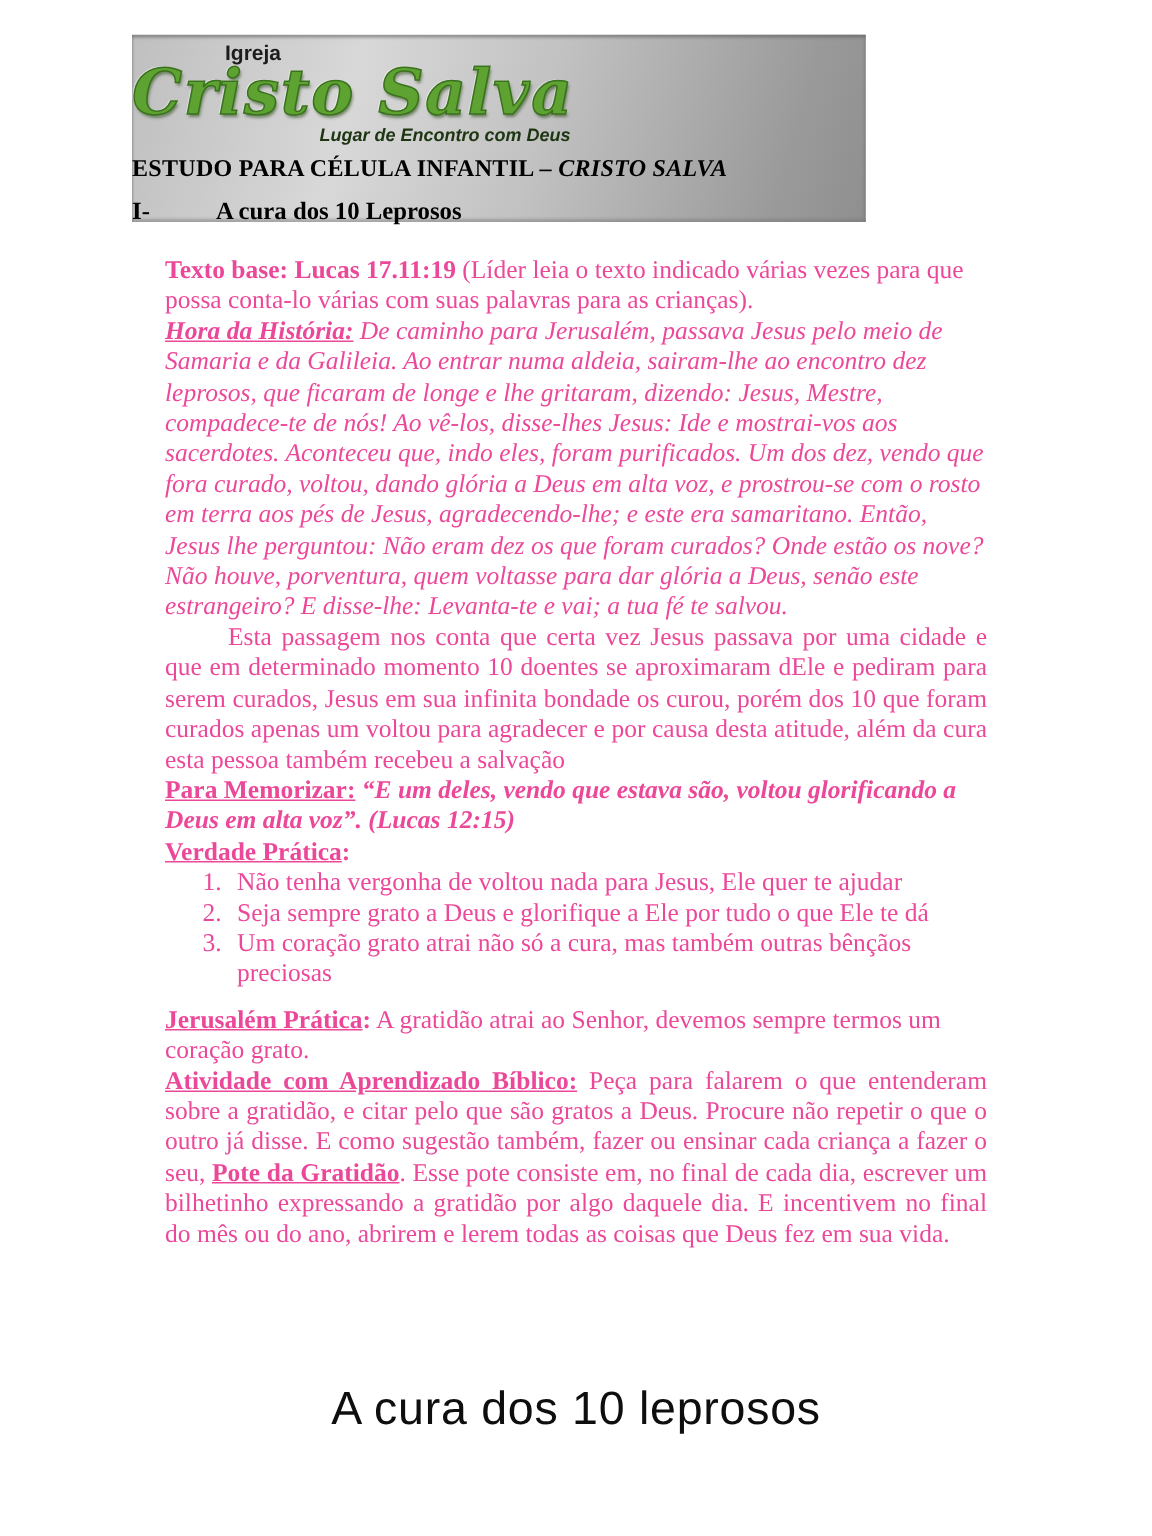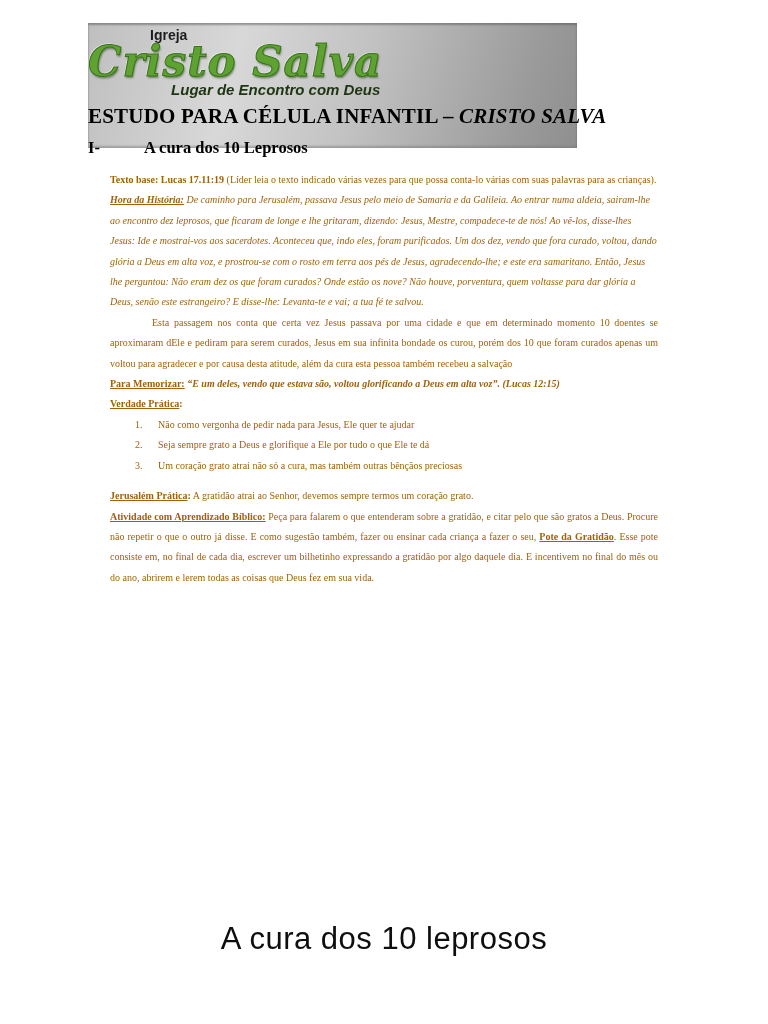--- a/index.html
+++ b/index.html
@@ -40,7 +40,7 @@
   .logo-tagline {
     font-family: "Liberation Sans", sans-serif;
     font-style: italic; font-weight: bold;
-    font-size: 15px; line-height: 14px; color: #1e3512;
+    font-size: 12px; line-height: 14px; color: #1e3512;
     text-align: right; padding-right: 2px; margin-top: 1px;
   }
   .doc-title {

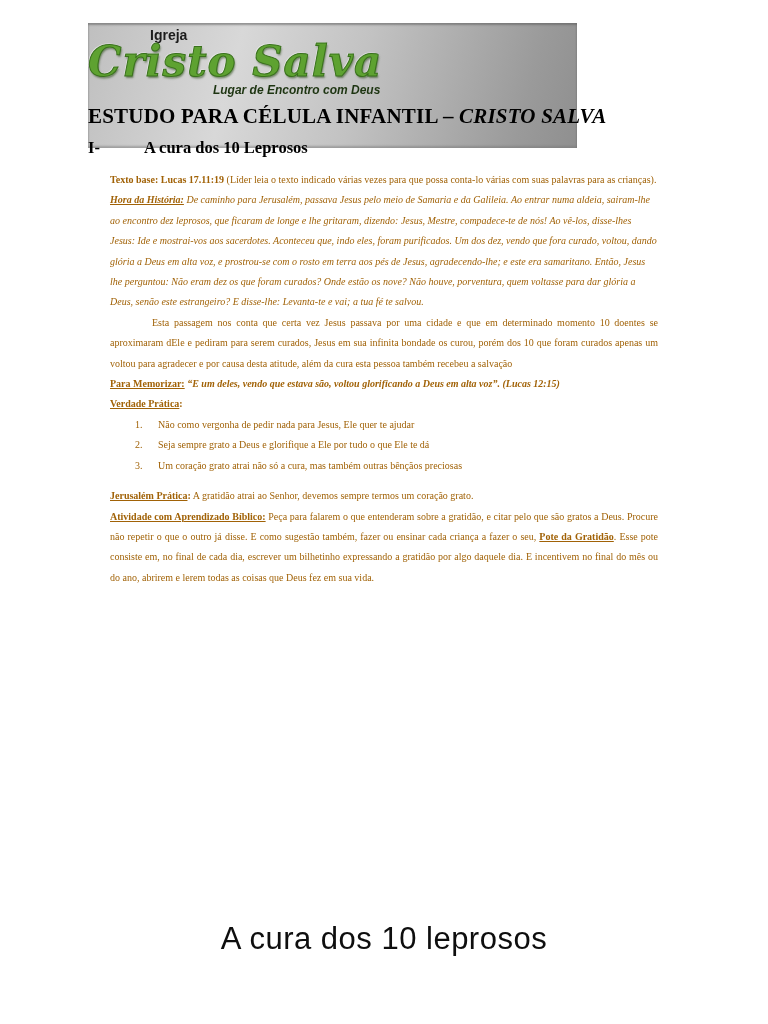--- a/index.html
+++ b/index.html
@@ -45,7 +45,7 @@
   }
   .doc-title {
     margin-top: 7px;
-    font-size: 21px; font-weight: bold; color: #000;
+    font-size: 16px; font-weight: bold; color: #000;
     letter-spacing: 0.2px; white-space: nowrap;
   }
   .doc-title .em { font-style: italic; }

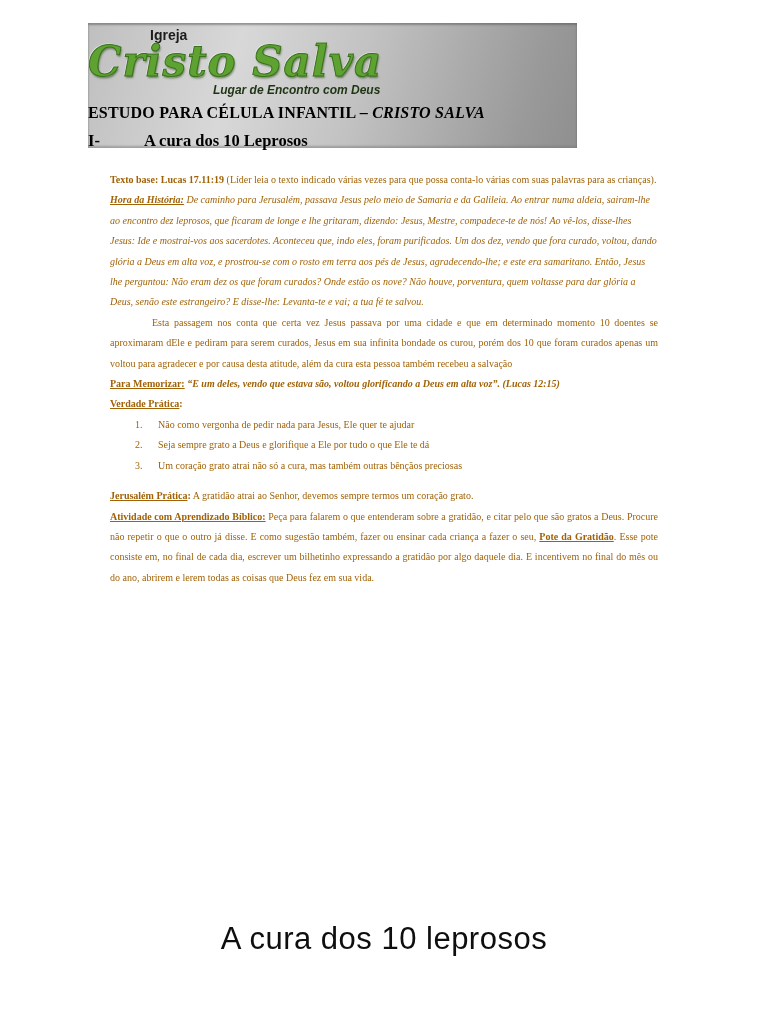--- a/index.html
+++ b/index.html
@@ -60,7 +60,7 @@
   .content {
     position: absolute;
     left: 110px; top: 170px; width: 548px;
-    font-size: 10px; line-height: 20.4px; color: #a16207;
+    font-size: 17px; line-height: 20.4px; color: #ec4899;
   }
   .content p { margin: 0; }
   .b  { font-weight: bold; }

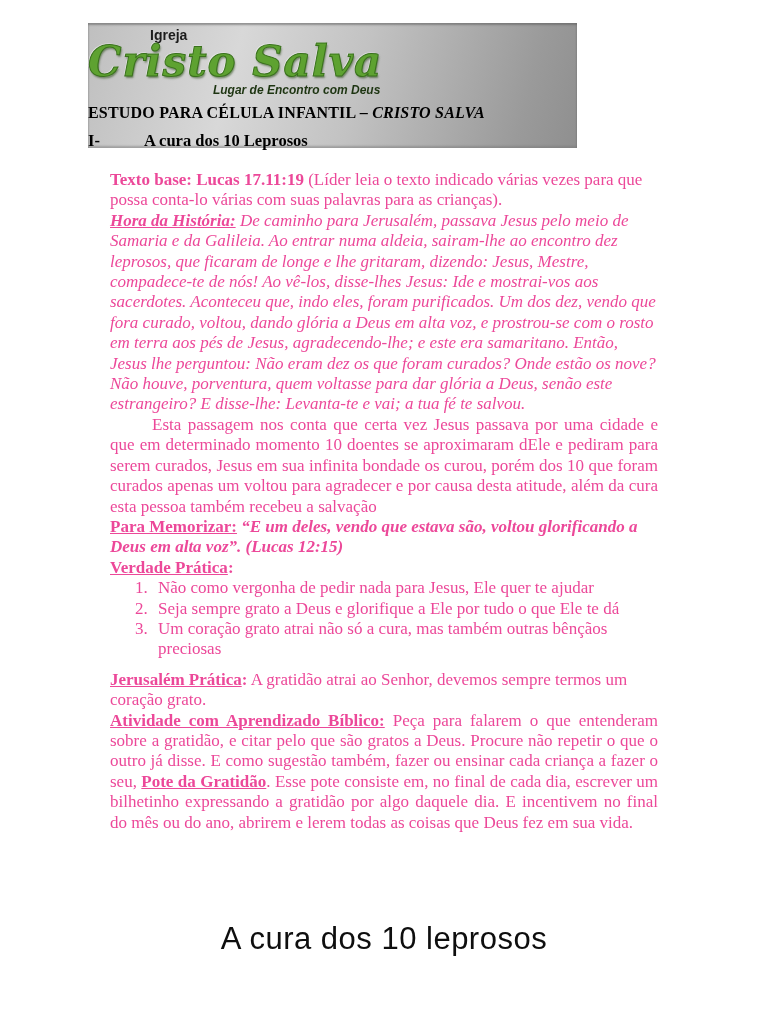--- a/index.html
+++ b/index.html
@@ -136,7 +136,7 @@
     <div class="vb-list">
       <div class="vb-item">
         <span class="vb-num">1.</span>
-        <span>Não como vergonha de pedir nada para Jesus, Ele quer te ajudar</span>
+        <span>Não tenha vergonha de voltou nada para Jesus, Ele quer te ajudar</span>
       </div>
       <div class="vb-item">
         <span class="vb-num">2.</span>

